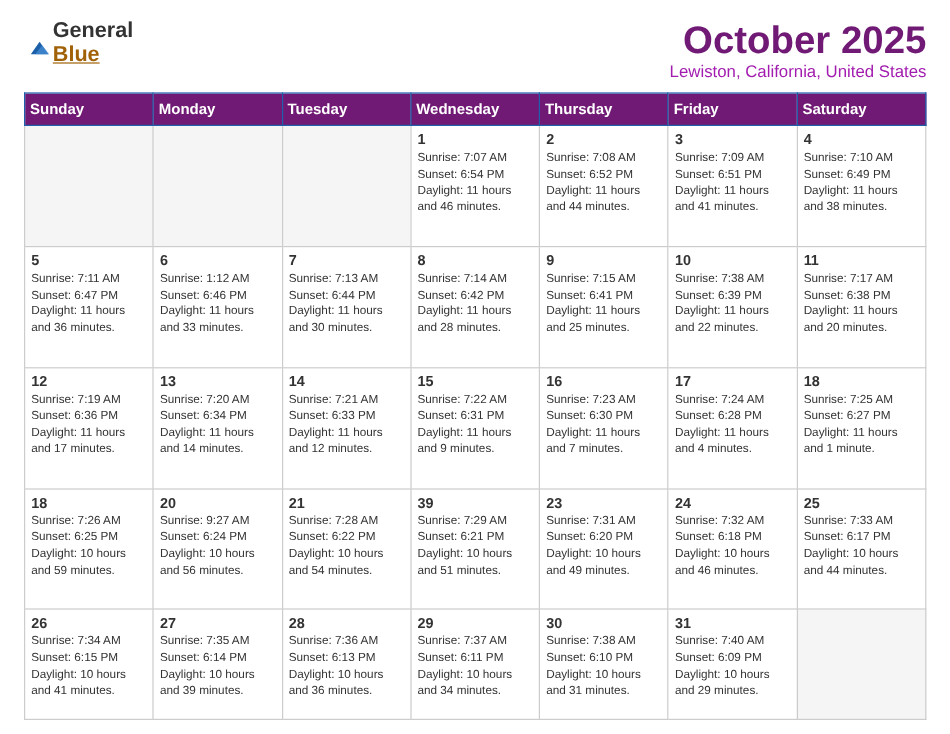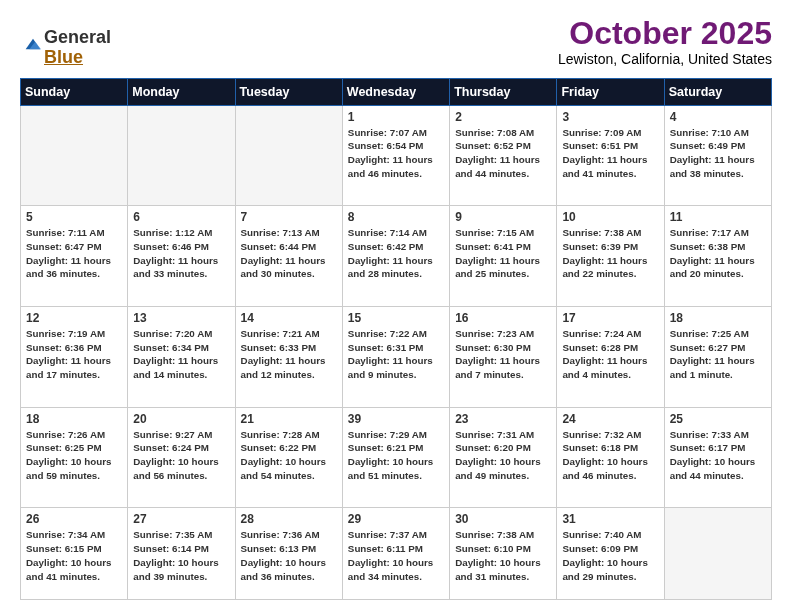--- a/index.html
+++ b/index.html
@@ -25,8 +25,7 @@
     }
     .logo {
       display: flex;
-      align-items: center;
-      margin-top: 12px;
+      align-items: flex-end;
     }
     .logo-text {
       font-size: 18px;

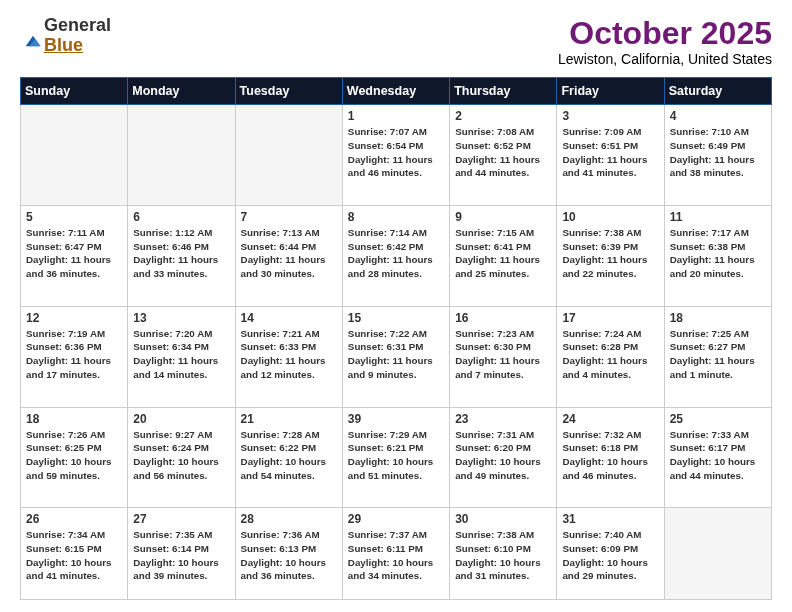--- a/index.html
+++ b/index.html
@@ -51,7 +51,7 @@
     }
     .location {
       font-size: 14px;
-      color: #000000;
+      color: #a21caf;
     }
     .calendar {
       flex: 1;

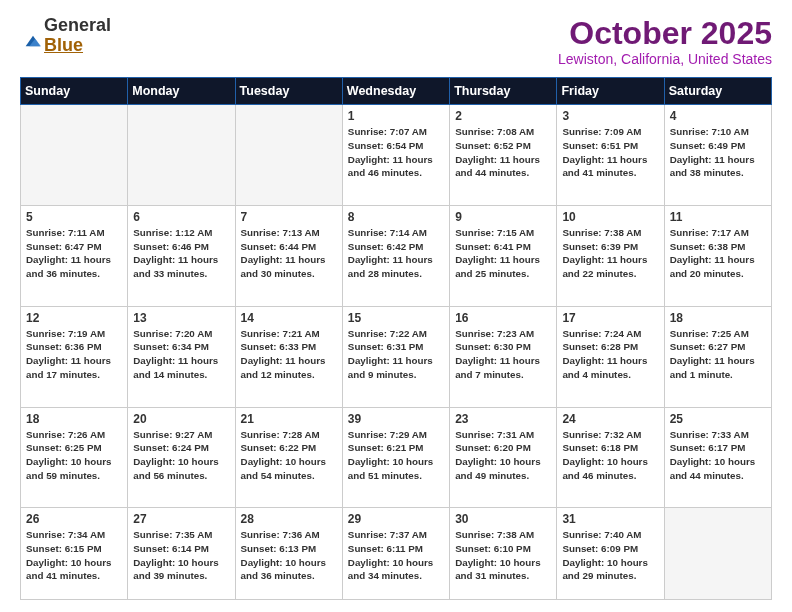--- a/index.html
+++ b/index.html
@@ -61,7 +61,7 @@
       table-layout: fixed;
     }
     .calendar th {
-      background-color: #0f172a;
+      background-color: #701a75;
       color: white;
       font-size: 12.5px;
       font-weight: bold;

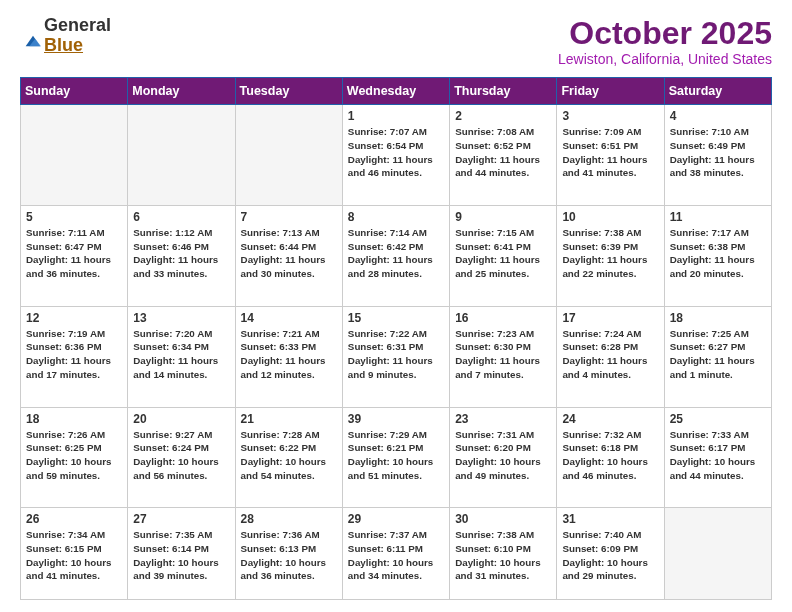--- a/index.html
+++ b/index.html
@@ -91,7 +91,6 @@
       font-size: 9.8px;
       color: #333;
       line-height: 1.4;
-      font-weight: bold;
     }
     tr:last-child td {
       height: 80px;

